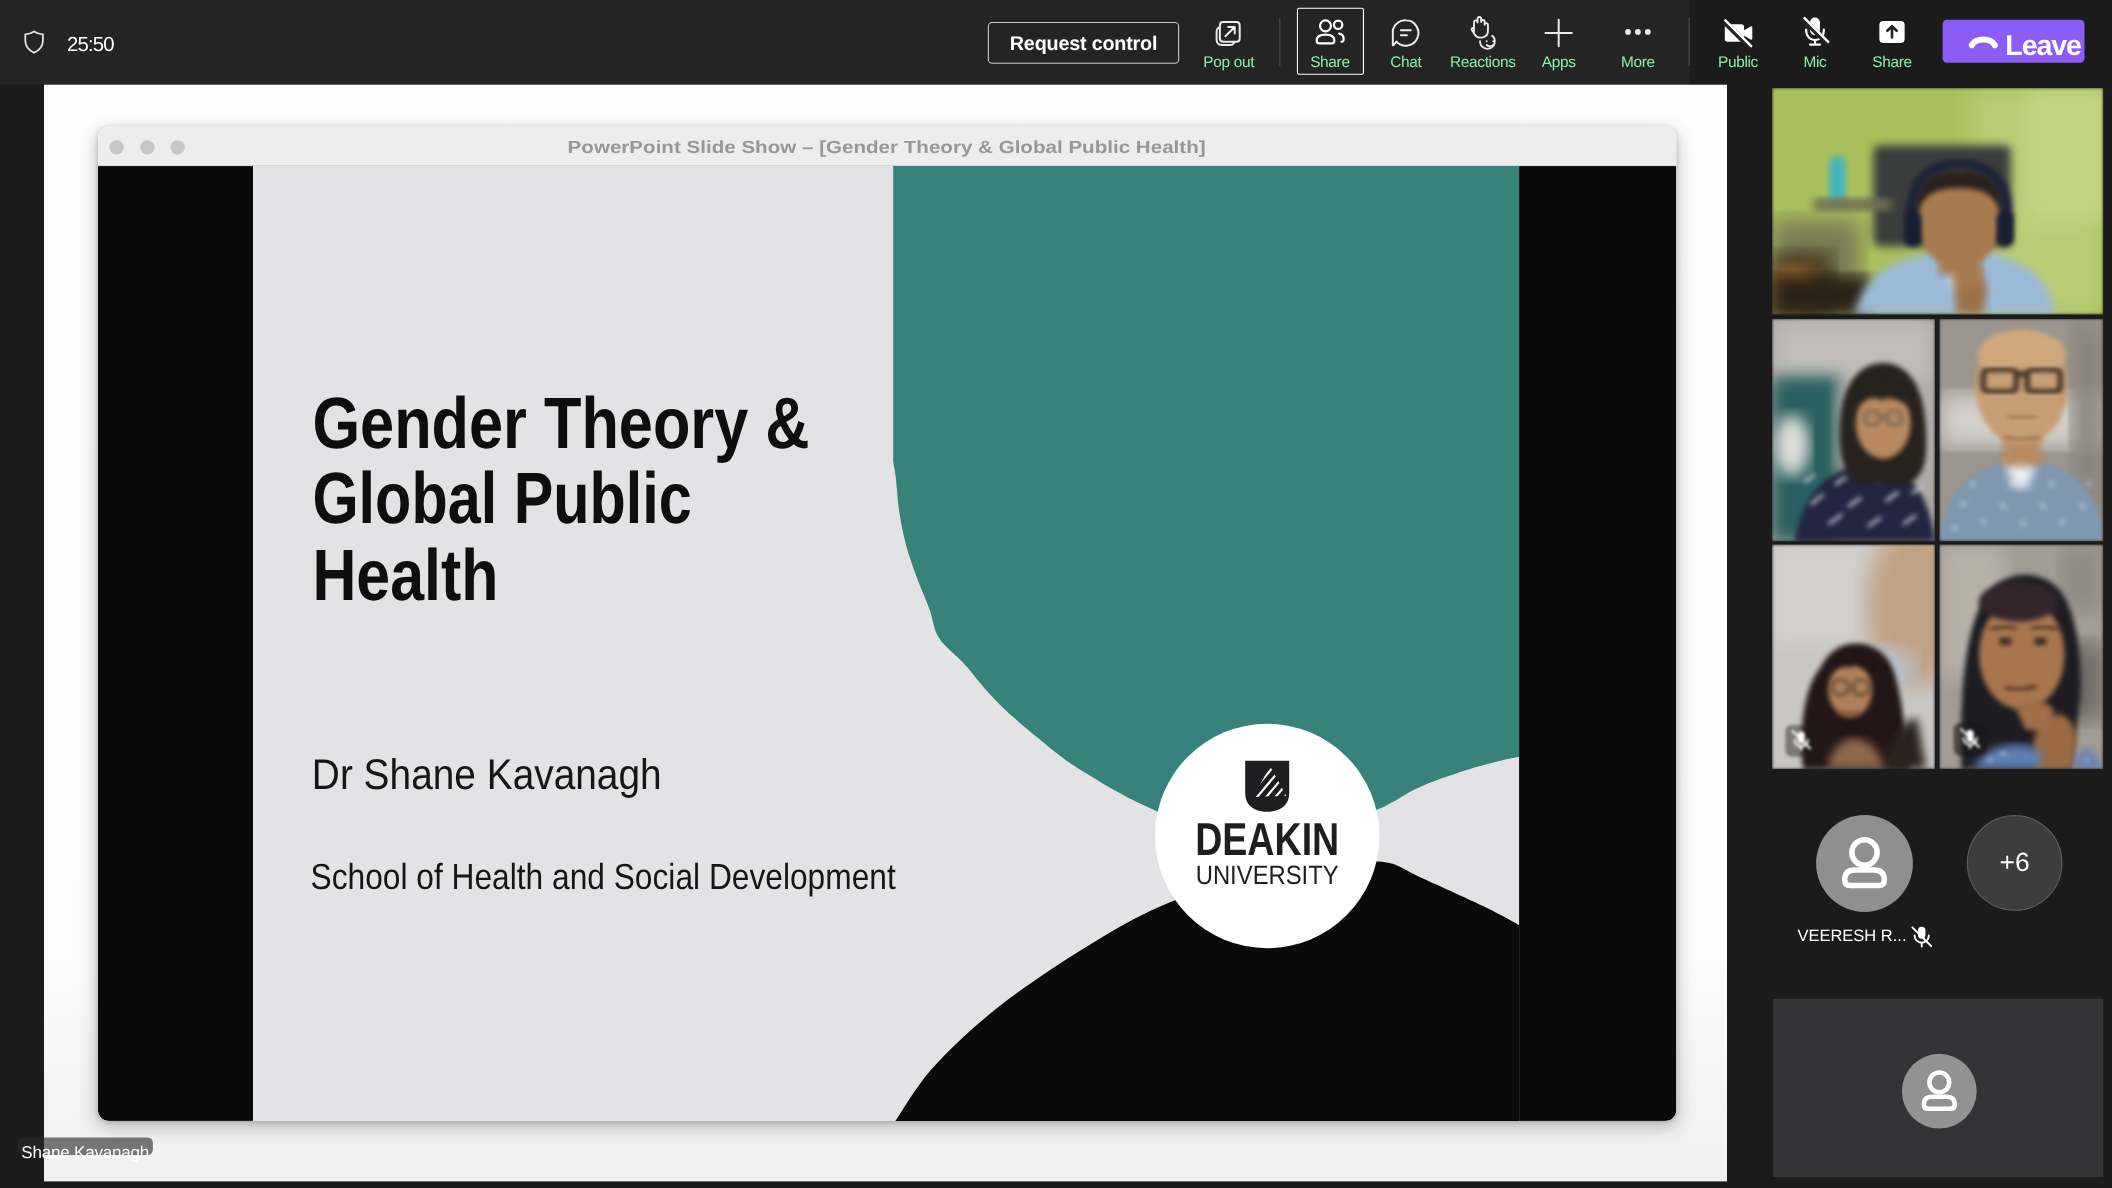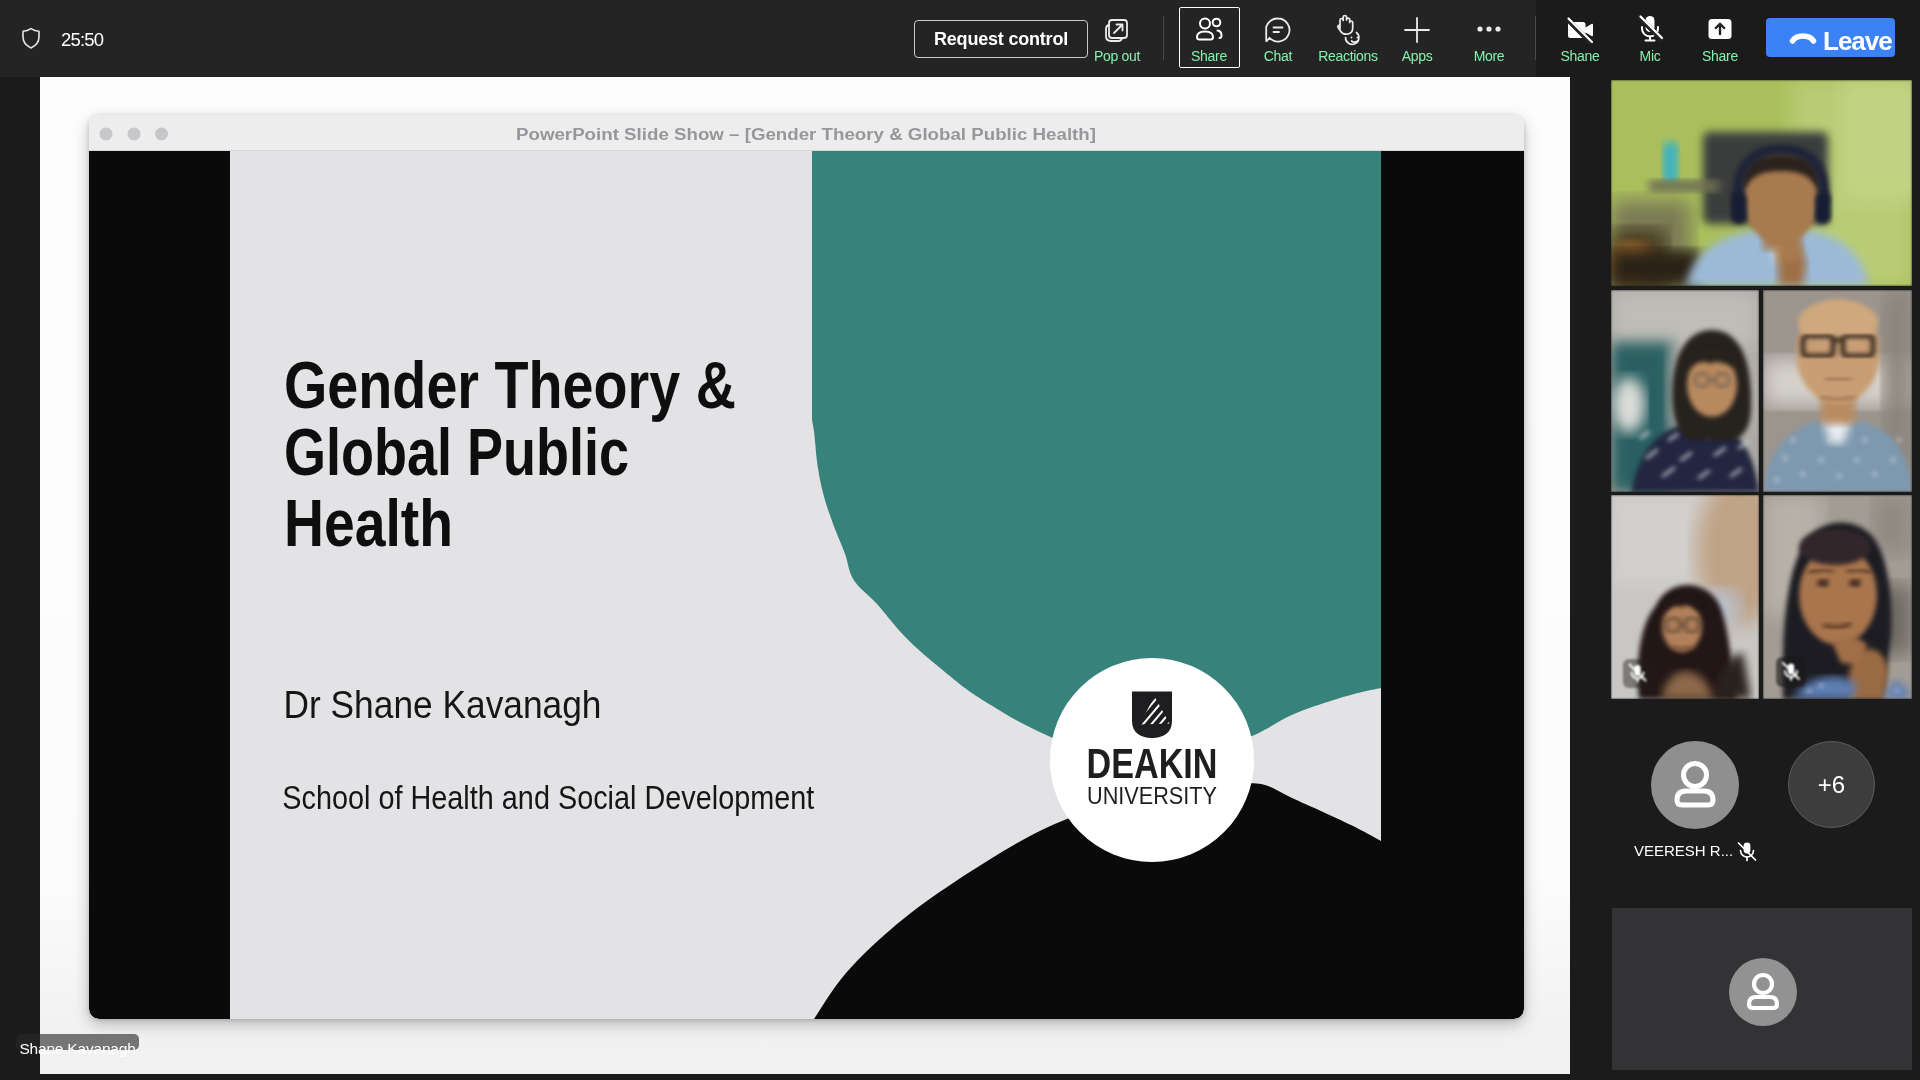--- a/index.html
+++ b/index.html
@@ -12,7 +12,7 @@
   .tbicon { position:absolute; transform:translateX(-50%); }
   .sep { position:absolute; top:16px; width:1px; height:44px; background:#4b4b4b; }
   #reqctl { position:absolute; left:898px; top:20px; width:174px; height:38px; border:1px solid #c9c9c9;
-     border-radius:4px; color:#ffffff; font-size:18px; letter-spacing:-0.2px; font-weight:bold; text-align:center; line-height:36px;margin-left:16px; }
+     border-radius:4px; color:#ffffff; font-size:18px; letter-spacing:-0.2px; font-weight:bold; text-align:center; line-height:36px; }
   #peoplebox { position:absolute; left:1179px; top:7px; width:61px; height:61px; border:1.5px solid #ffffff; border-radius:2px; }
   #leave { position:absolute; left:1766px; top:18px; width:129px; height:39px; background:#3b82f6; border-radius:4px; }
   #leave span { position:absolute; left:57px; top:8px; color:#fff; font-size:26px; letter-spacing:-1px; font-weight:bold; }

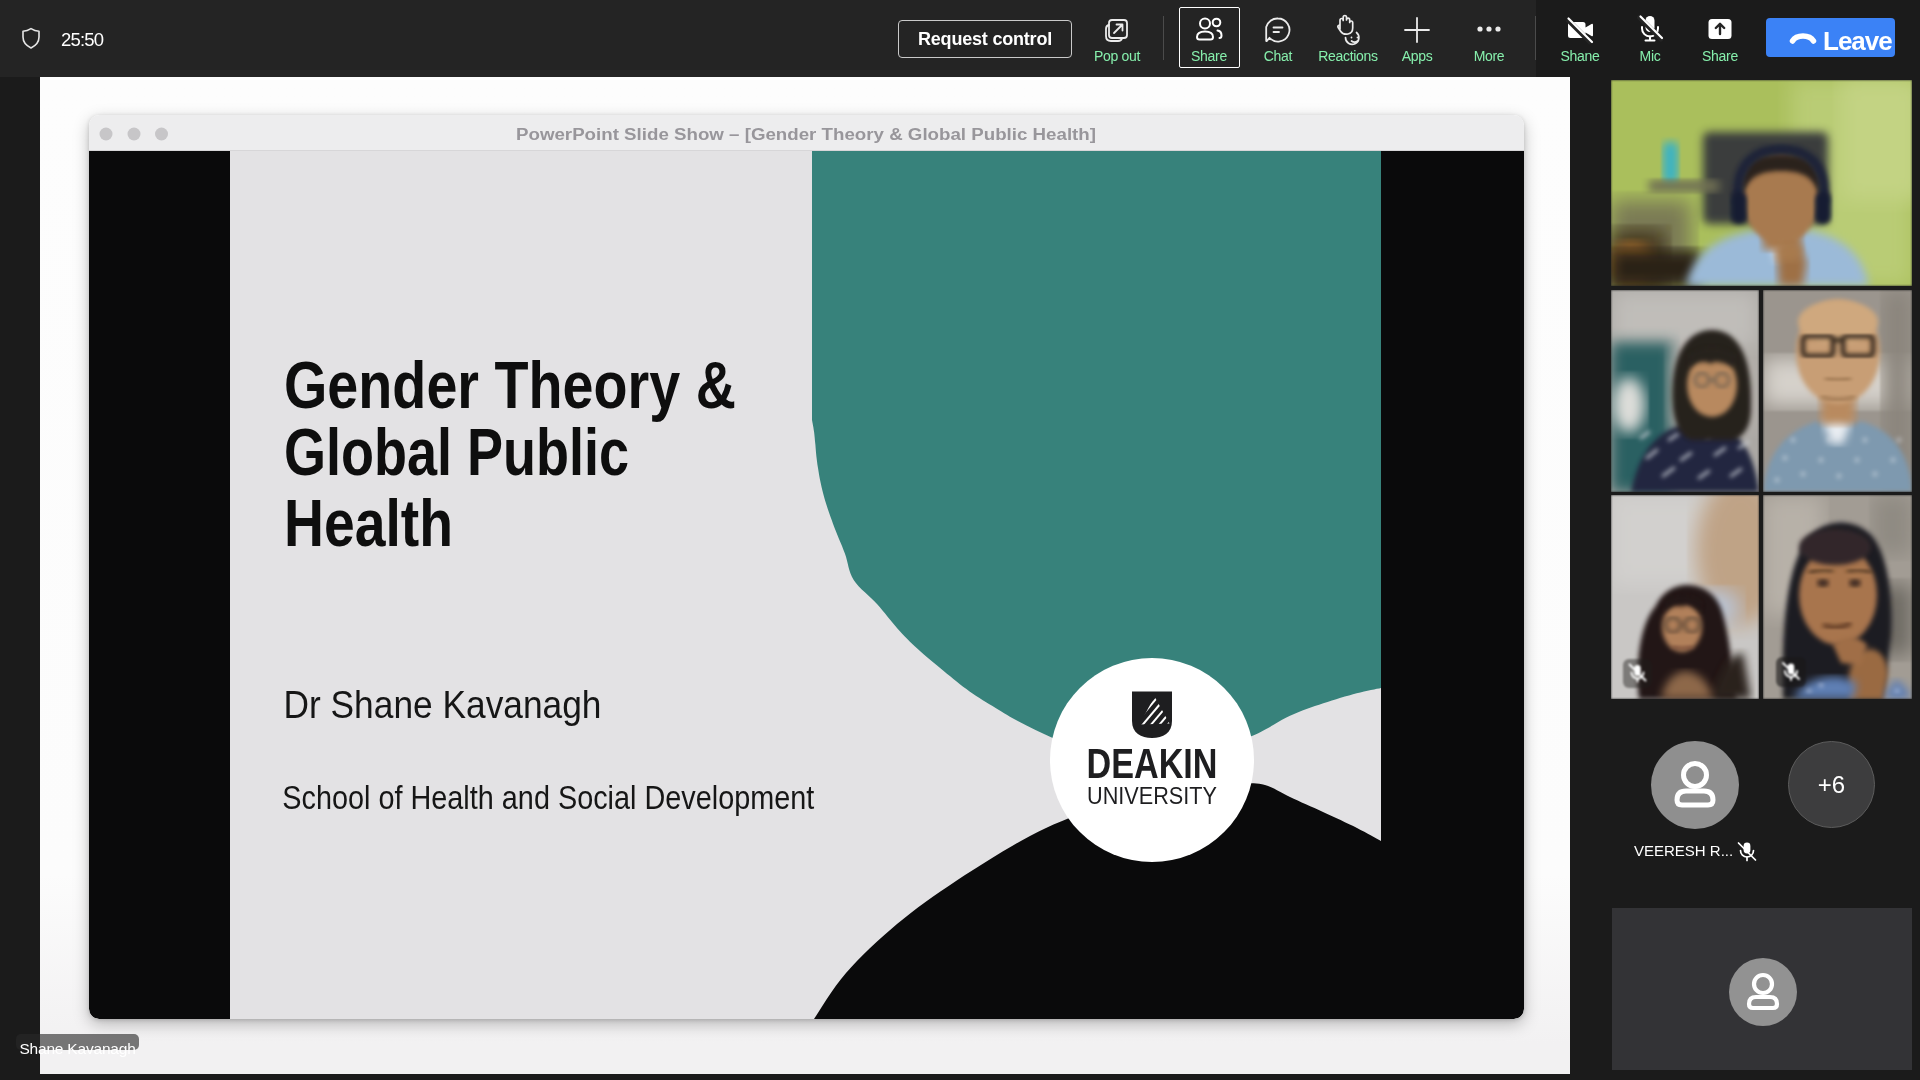--- a/index.html
+++ b/index.html
@@ -85,7 +85,7 @@
     <path d="M3.5 5.5 L27 29" stroke="#242424" stroke-width="5"></path>
     <path d="M4.5 4.5 L28 28" stroke="#fff" stroke-width="2.2" stroke-linecap="round"></path>
   </svg>
-  <div class="tblabel" style="left:1580px;top:48px">Shane</div>
+  <div class="tblabel" style="left:1580px;top:48px">Public</div>
 
   <svg class="tbicon" style="left:1650px;top:12px" width="34" height="34" viewBox="0 0 34 34" fill="none" stroke="#fff" stroke-width="2" stroke-linecap="round">
     <rect x="12.5" y="4" width="9" height="16" rx="4.5" fill="#fff" stroke="none"></rect>

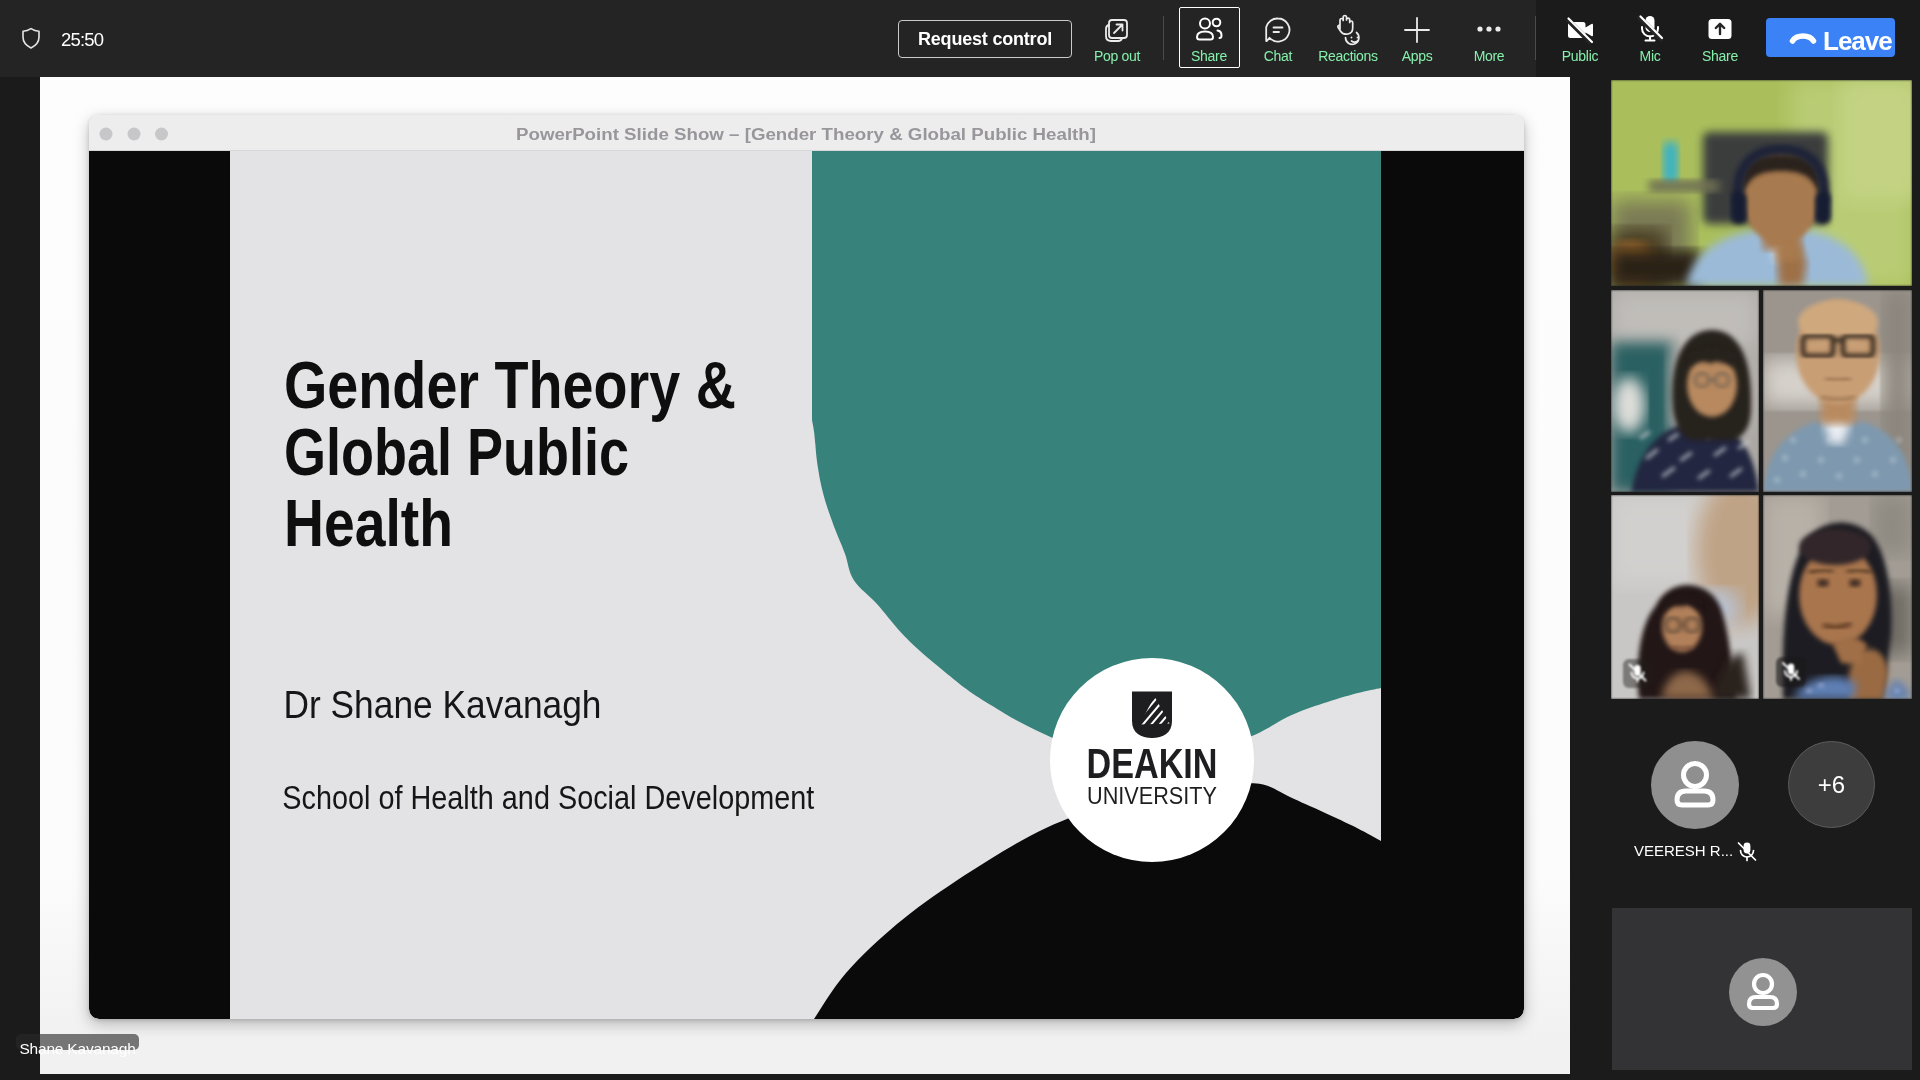--- a/index.html
+++ b/index.html
@@ -14,7 +14,7 @@
   #reqctl { position:absolute; left:898px; top:20px; width:174px; height:38px; border:1px solid #c9c9c9;
      border-radius:4px; color:#ffffff; font-size:18px; letter-spacing:-0.2px; font-weight:bold; text-align:center; line-height:36px; }
   #peoplebox { position:absolute; left:1179px; top:7px; width:61px; height:61px; border:1.5px solid #ffffff; border-radius:2px; }
-  #leave { position:absolute; left:1766px; top:18px; width:129px; height:39px; background:#3b82f6; border-radius:4px; }
+  #leave { position:absolute; left:1766px; top:18px; width:129px; height:39px; background:#8b5cf6; border-radius:4px; }
   #leave span { position:absolute; left:57px; top:8px; color:#fff; font-size:26px; letter-spacing:-1px; font-weight:bold; }
   
   #backdrop { position:absolute; left:40px; top:77px; width:1530px; height:997px;

